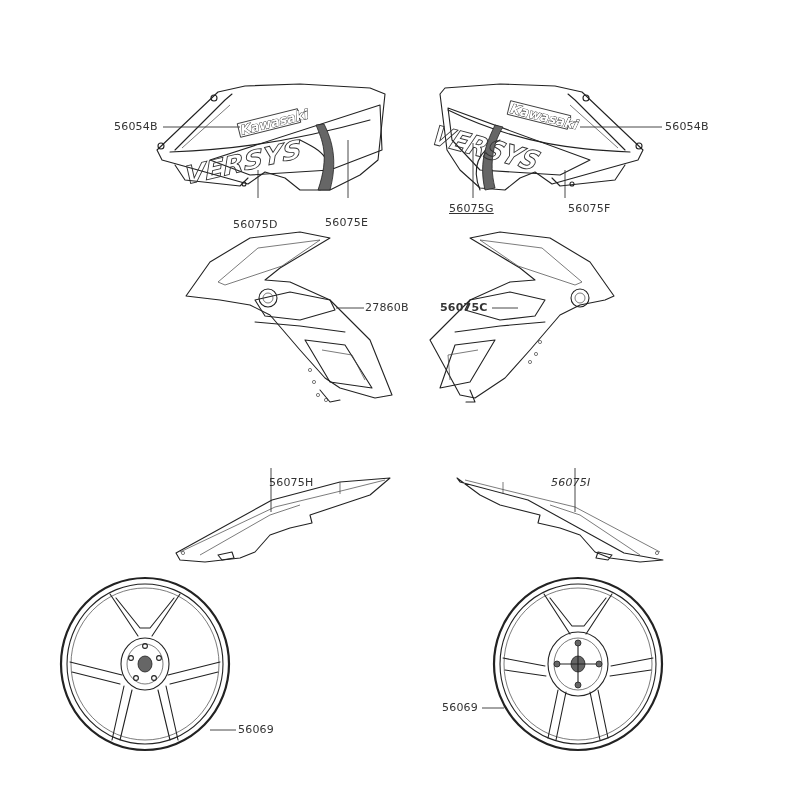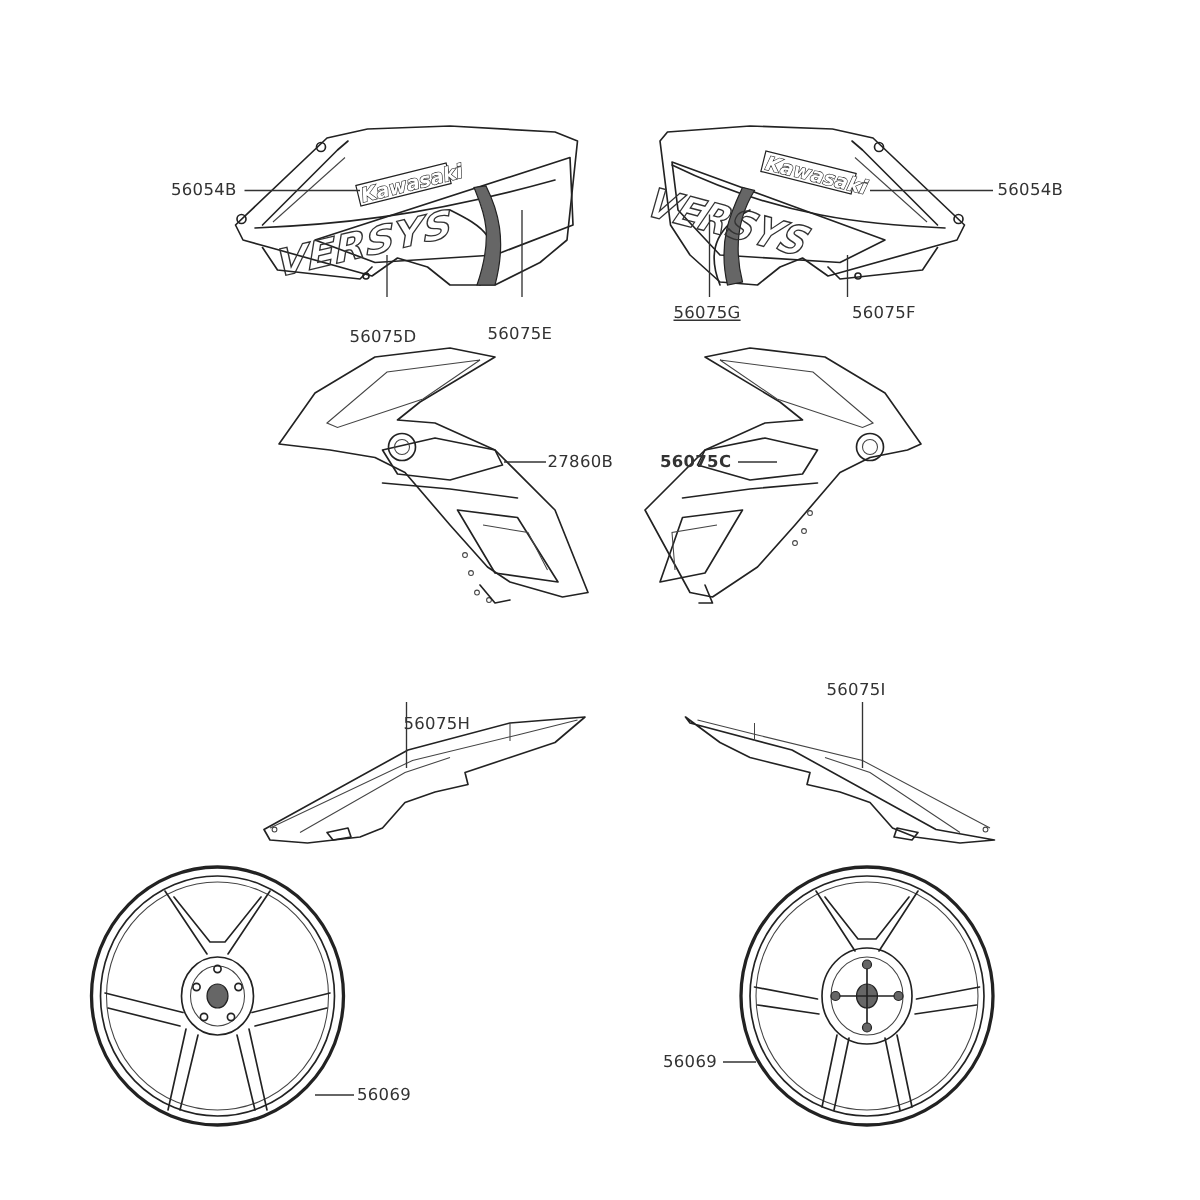--- a/index.html
+++ b/index.html
@@ -169,7 +169,7 @@
 <span class="label" style="left:440px; top:301px;font-weight:bold;">56075C</span>
 
 <span class="label" style="left:248px; top:476px;margin-left:21px;">56075H</span>
-<span class="label" style="left:551px; top:453px;">56075I</span>
+<span class="label" style="left:551px; top:476px;font-style:italic;">56075I</span>
 
 <span class="label" style="left:238px; top:723px;">56069</span>
 <span class="label" style="left:442px; top:701px;">56069</span>

